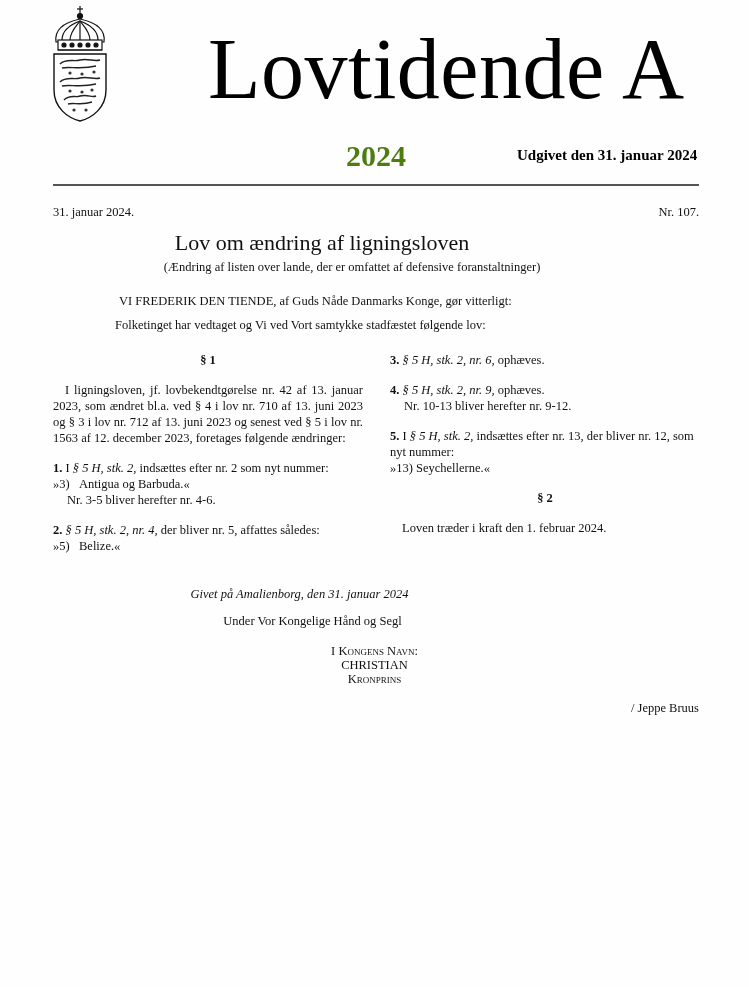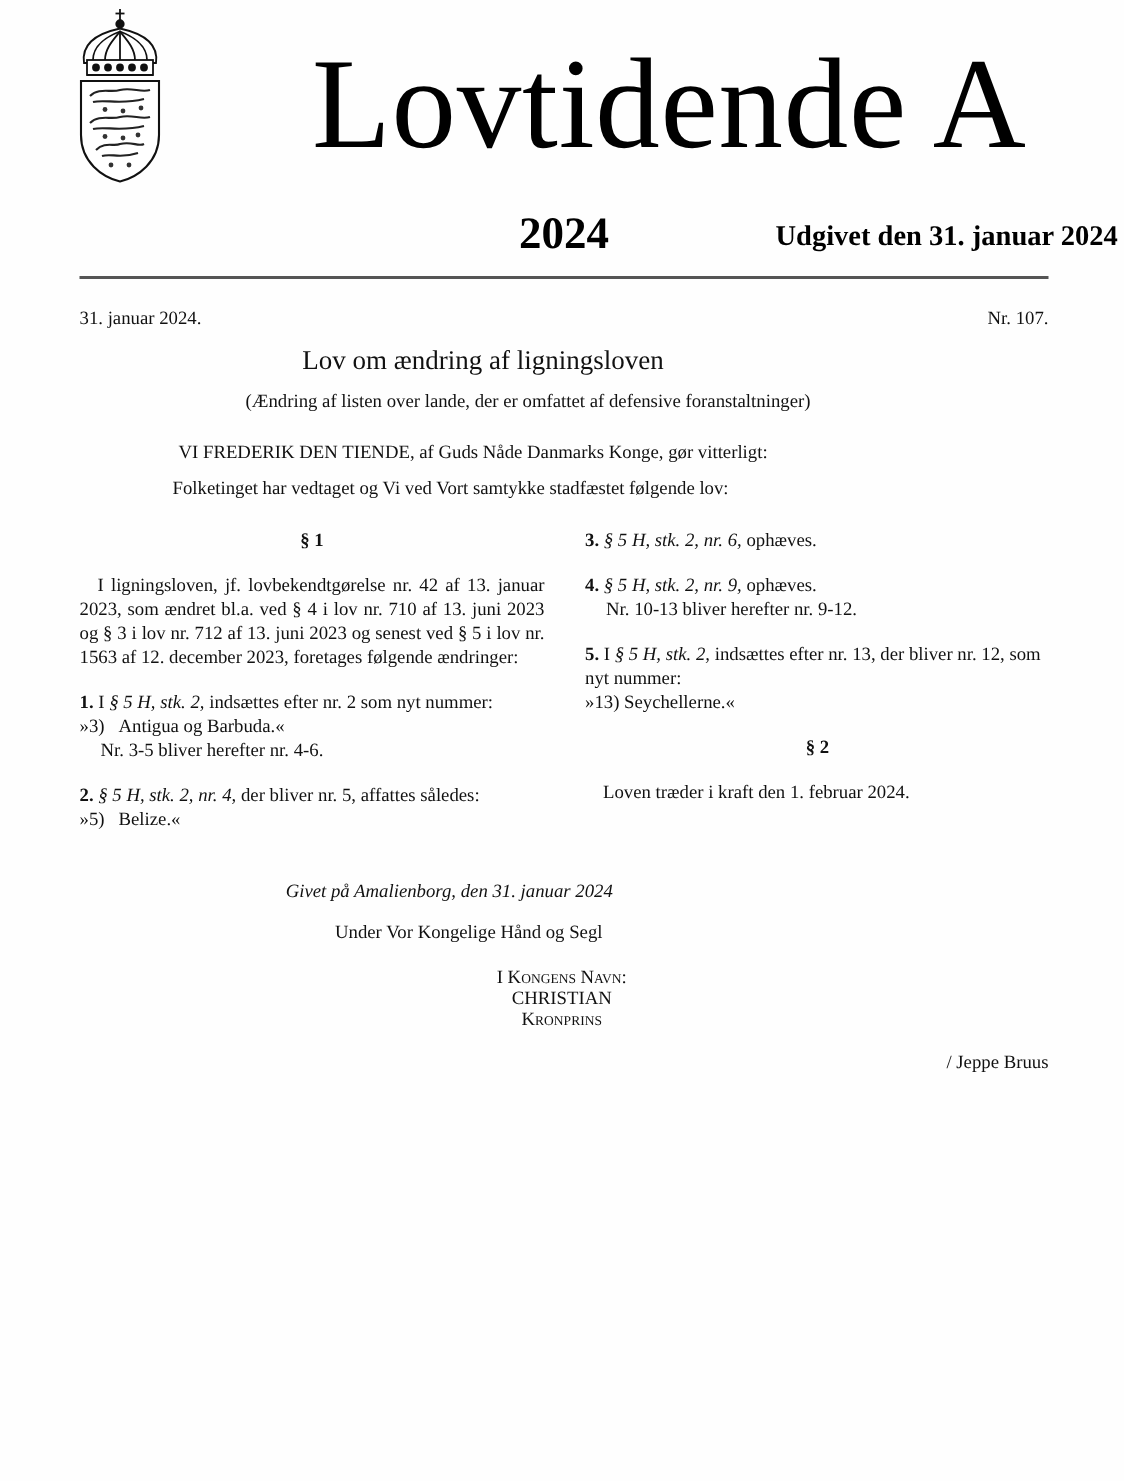--- a/index.html
+++ b/index.html
@@ -8,7 +8,7 @@
   .abs { position:absolute; }
   #crest { left:50px; top:4px; width:60px; height:118px; }
   #masthead { left:208px; top:26px; font-size:86px; line-height:1; letter-spacing:0.5px; color:#000; white-space:nowrap; }
-  #year { left:346px; top:139px; font-size:30px; font-weight:bold; color:#000000; }
+  #year { left:346px; top:139px; font-size:30px; font-weight:bold; color:#4d7c0f; }
   #published { left:517px; top:147px; font-size:19px; font-weight:bold; color:#000; }
   #rule { left:53px; top:184px; width:646px; height:2px; background:#555; }
   #date-left { left:53px; top:205px; font-size:12.5px; }

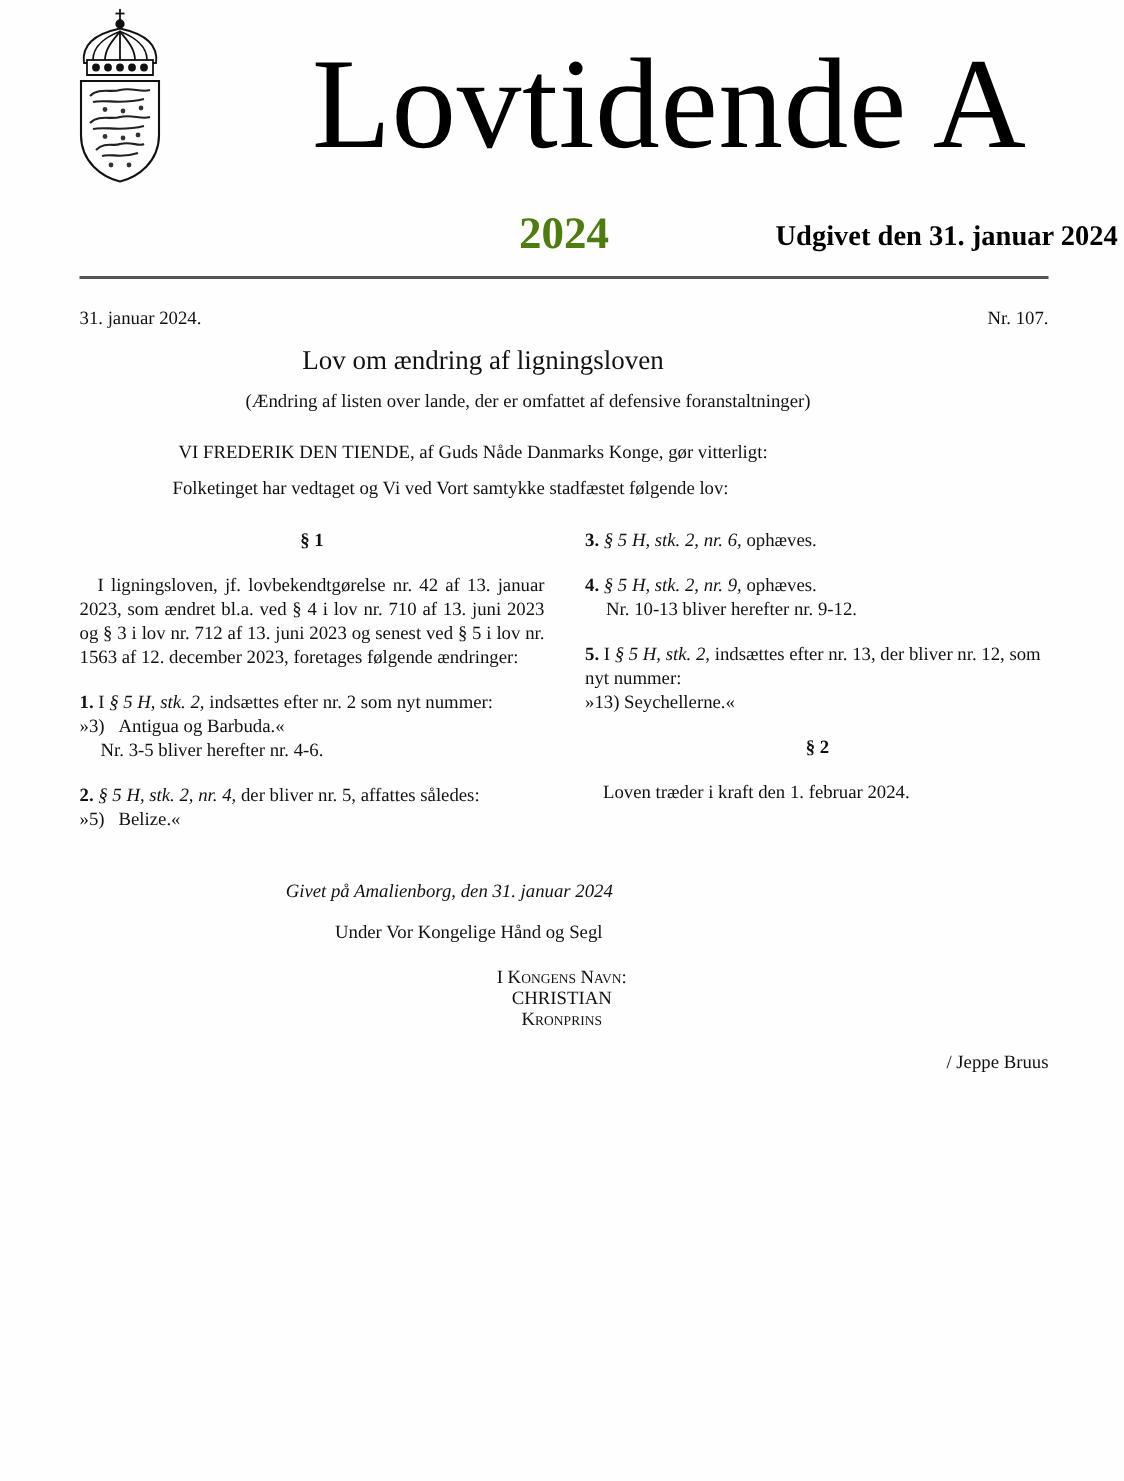--- a/index.html
+++ b/index.html
@@ -9,7 +9,7 @@
   #crest { left:50px; top:4px; width:60px; height:118px; }
   #masthead { left:208px; top:26px; font-size:86px; line-height:1; letter-spacing:0.5px; color:#000; white-space:nowrap; }
   #year { left:346px; top:139px; font-size:30px; font-weight:bold; color:#4d7c0f; }
-  #published { left:517px; top:147px; font-size:19px; font-weight:bold; color:#000; }
+  #published { left:517px; top:147px; font-size:15px; font-weight:bold; color:#000; }
   #rule { left:53px; top:184px; width:646px; height:2px; background:#555; }
   #date-left { left:53px; top:205px; font-size:12.5px; }
   #nr-right { right:50px; top:205px; font-size:12.5px; }

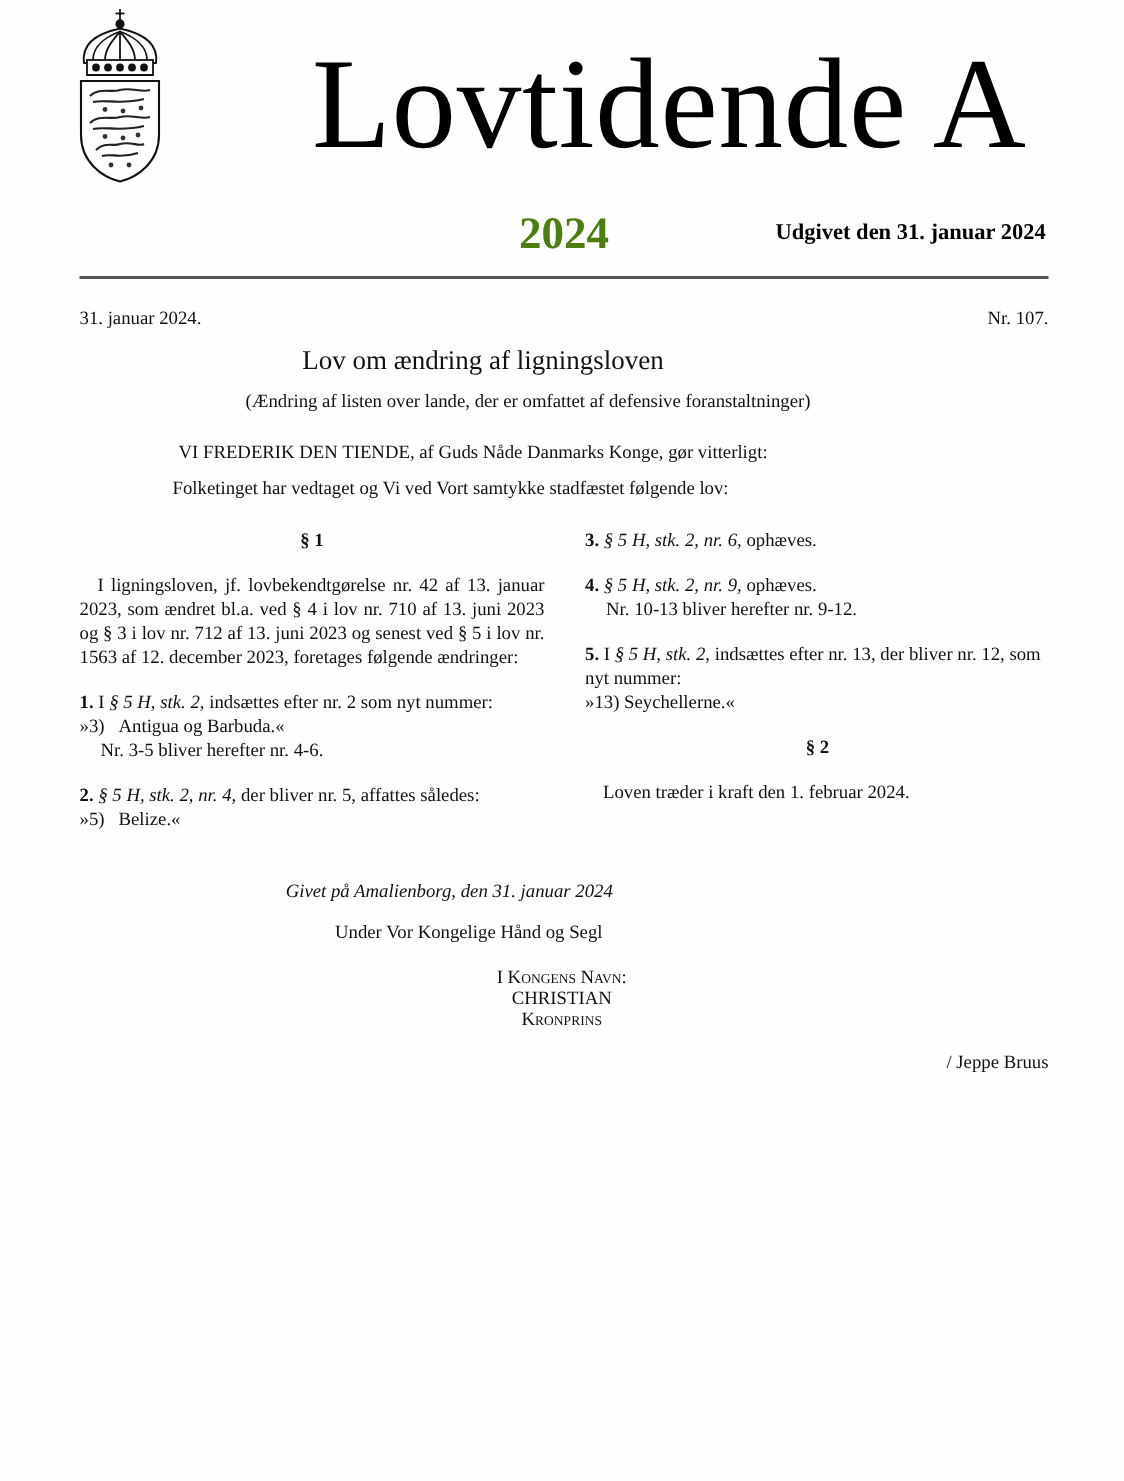--- a/index.html
+++ b/index.html
@@ -13,7 +13,7 @@
   #rule { left:53px; top:184px; width:646px; height:2px; background:#555; }
   #date-left { left:53px; top:205px; font-size:12.5px; }
   #nr-right { right:50px; top:205px; font-size:12.5px; }
-  #law-title { left:0; width:644px; top:230px; text-align:center; font-size:18px; }
+  #law-title { left:0; width:644px; top:230px; text-align:center; font-size:22px; }
   #law-subtitle { left:0; width:704px; top:260px; text-align:center; font-size:12.5px; }
   #preamble1 { left:119px; top:294px; font-size:12.5px; }
   #preamble2 { left:115px; top:318px; font-size:12.5px; }

